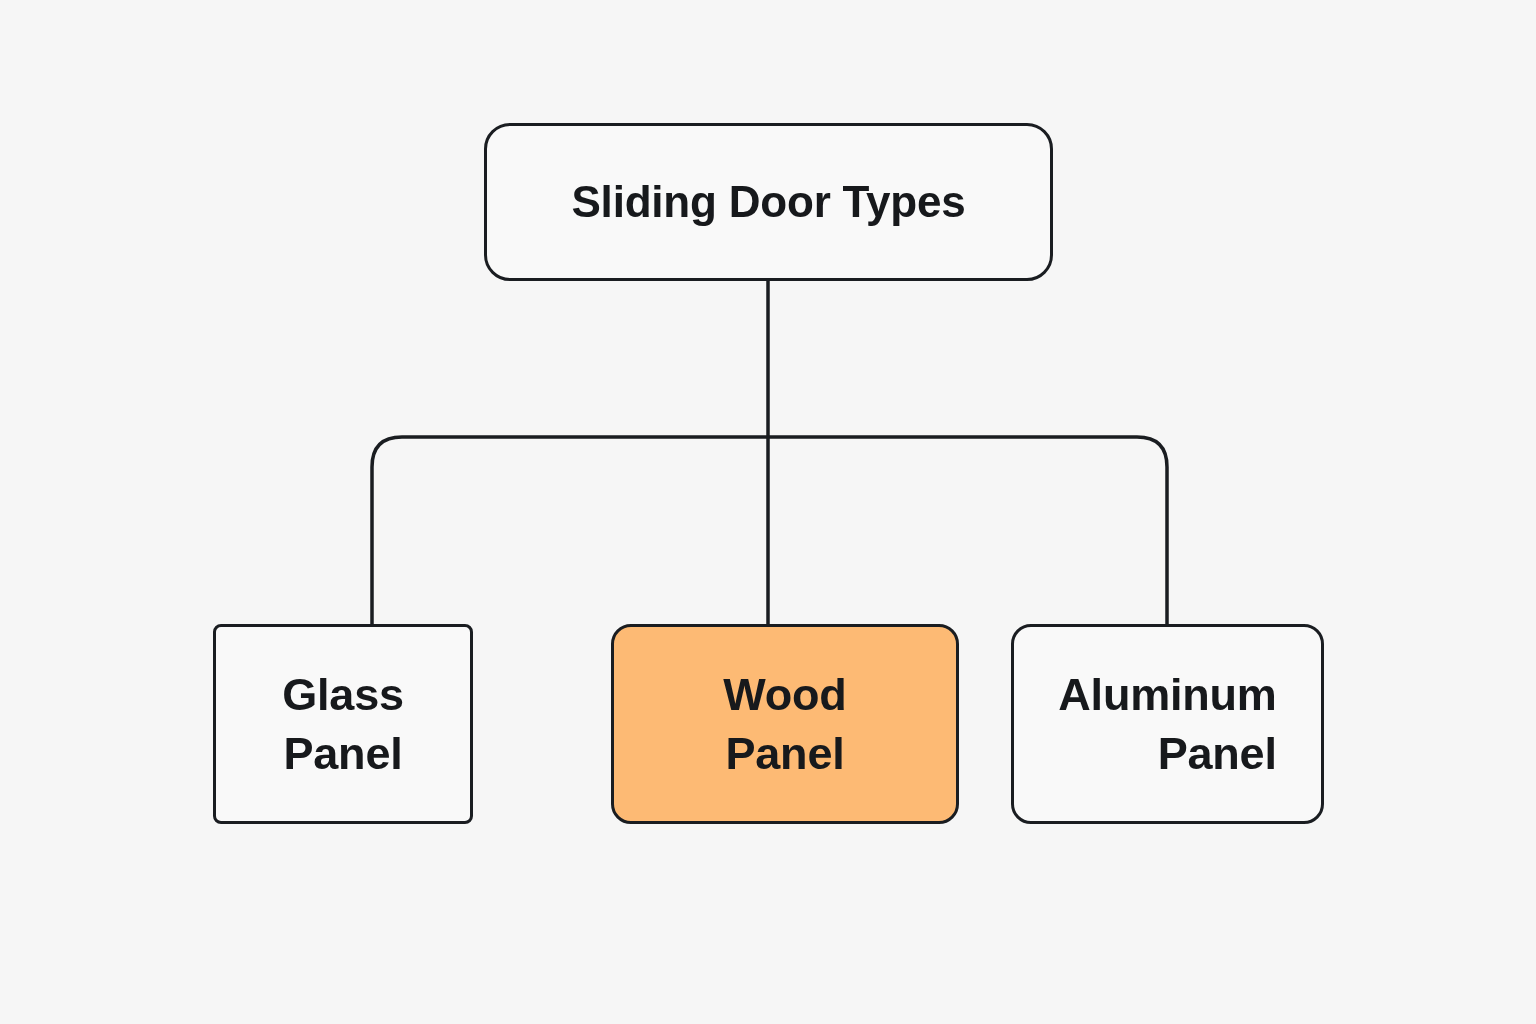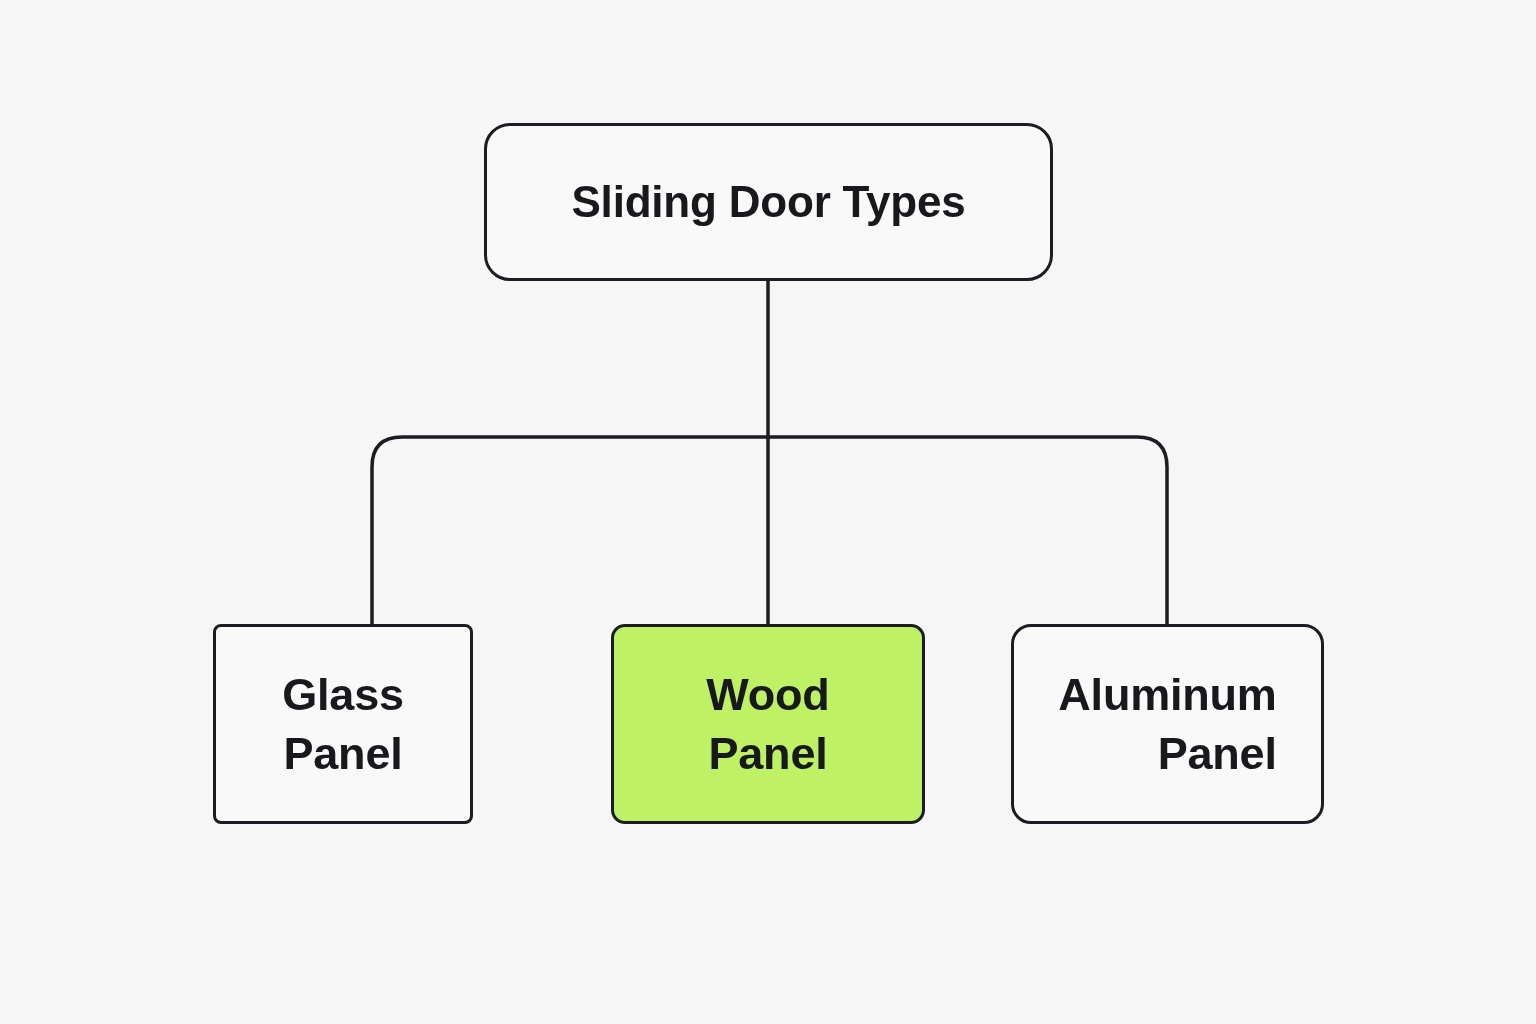--- a/index.html
+++ b/index.html
@@ -89,7 +89,7 @@
 Panel</span>
   </div>
 
-  <div class="node node-child" id="node-child-1" style="left: 611px; top: 624px; width: 314px; height: 200px; background: #bef264; border-color: rgb(26, 29, 33); border-width: 3.5px; border-radius: 14px;">
+  <div class="node node-child" id="node-child-1" style="left: 611px; top: 624px; width: 348px; height: 200px; background: #fdba74; border-color: rgb(26, 29, 33); border-width: 3.5px; border-radius: 20px;">
     <span class="node-label" style="color: rgb(23, 25, 28);">Wood
 Panel</span>
   </div>

